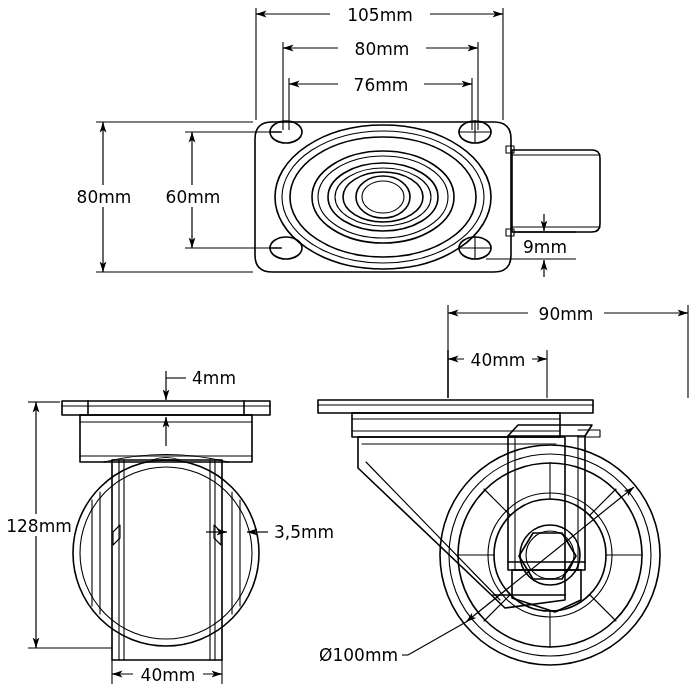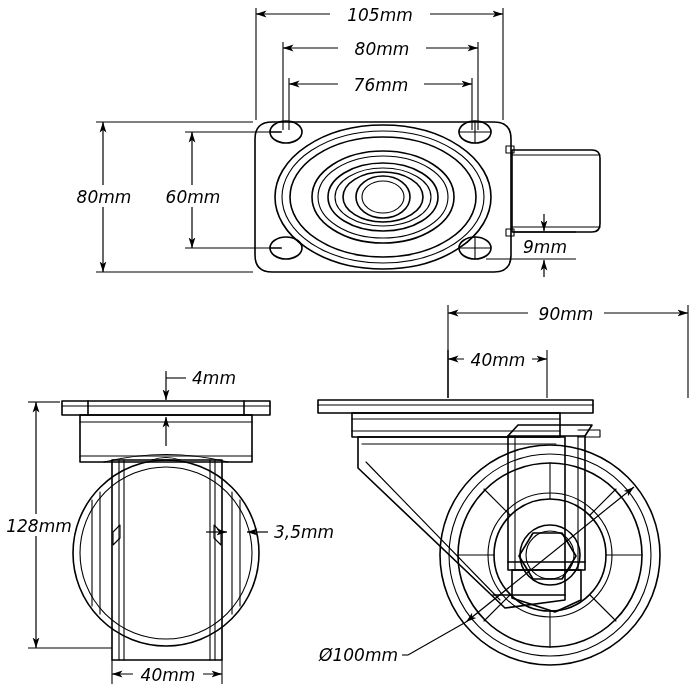--- a/index.html
+++ b/index.html
@@ -5,7 +5,7 @@
   html,body{margin:0;padding:0;background:#ffffff;}
   body{width:700px;height:700px;overflow:hidden;
        font-family:"DejaVu Sans","Liberation Sans",sans-serif;}
-  #sheet{position:relative;width:700px;height:700px;background:#ffffff;font-style:italic;}
+  #sheet{position:relative;width:700px;height:700px;background:#ffffff;}
   svg{display:block;}
   .ln{stroke:#000000;fill:none;stroke-width:1.6;stroke-linecap:round;stroke-linejoin:round;}
   .ln-thin{stroke:#000000;fill:none;stroke-width:1.1;stroke-linecap:round;stroke-linejoin:round;}

